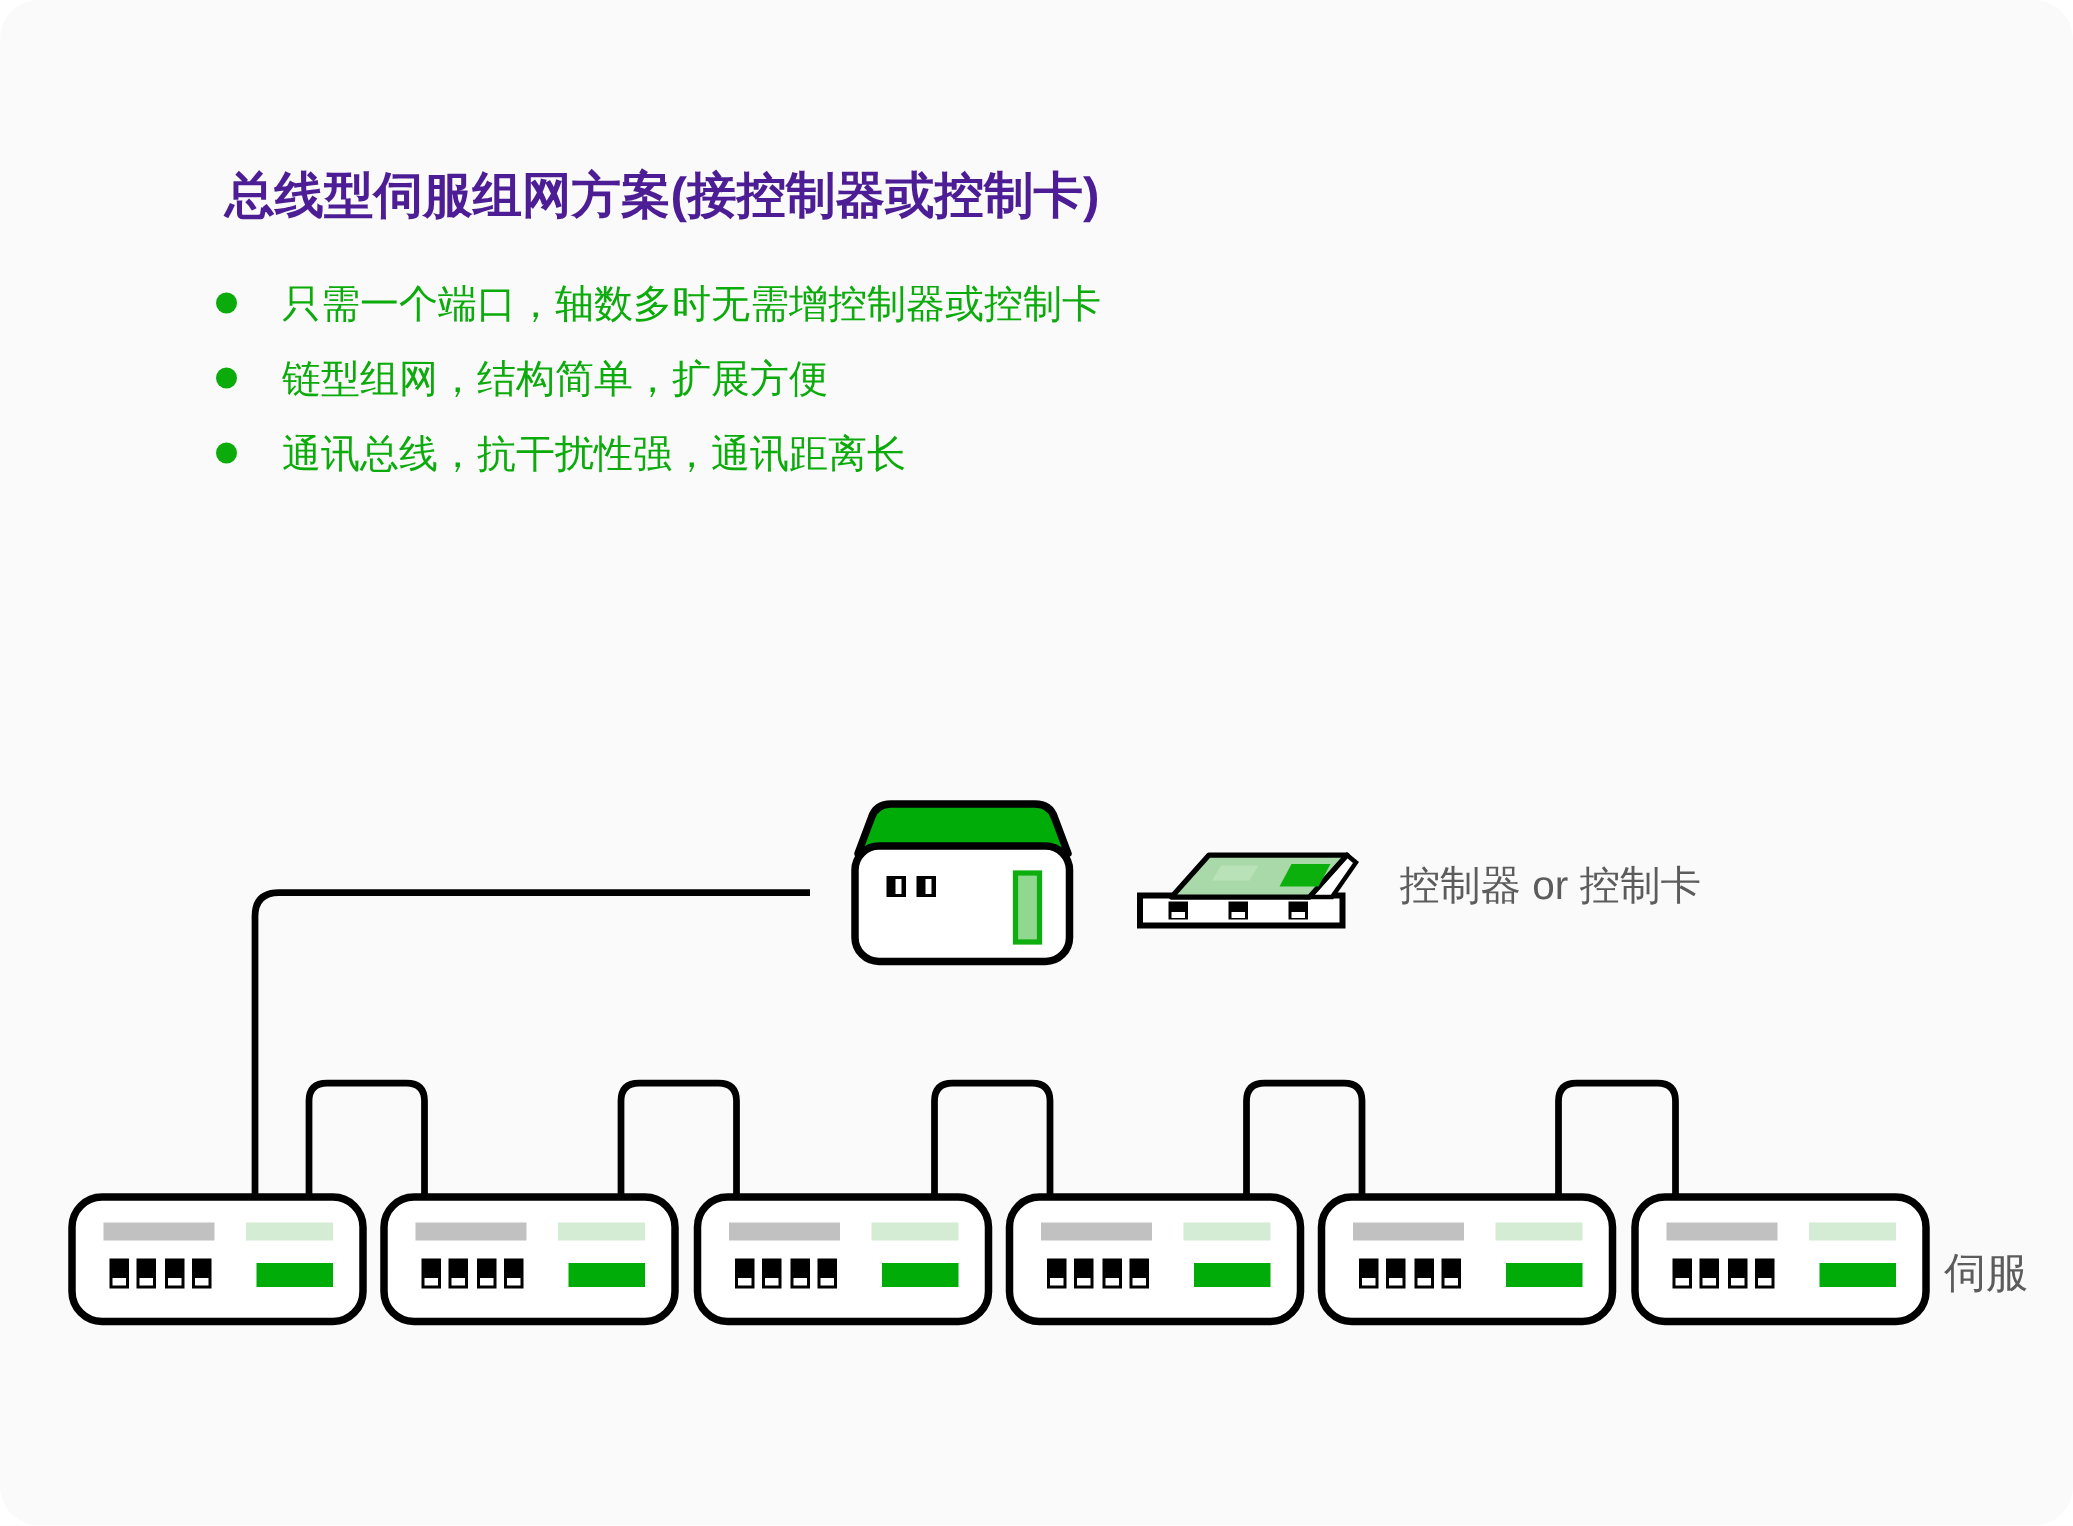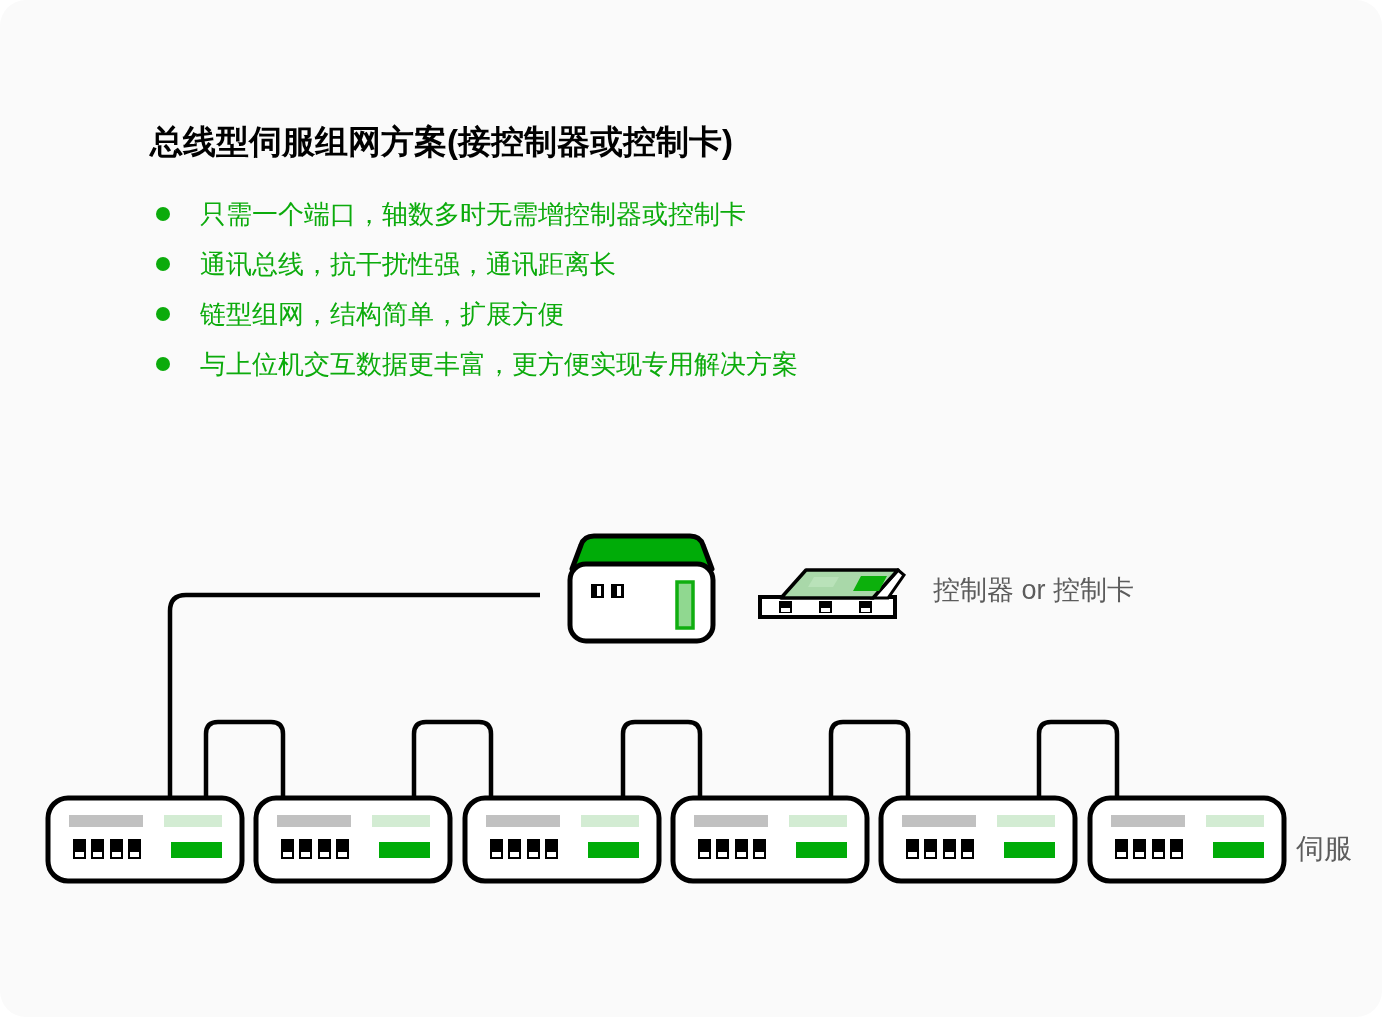--- a/index.html
+++ b/index.html
@@ -19,12 +19,12 @@
   .page-title {
     position: absolute;
     left: 150px;
-    top: 124px;
+    top: 112px;
     margin: 0;
     font-size: 33px;
     line-height: 1.12;
     font-weight: bold;
-    color: #000000;
+    color: #4c1d95;
     white-space: nowrap;
   }
   .features {

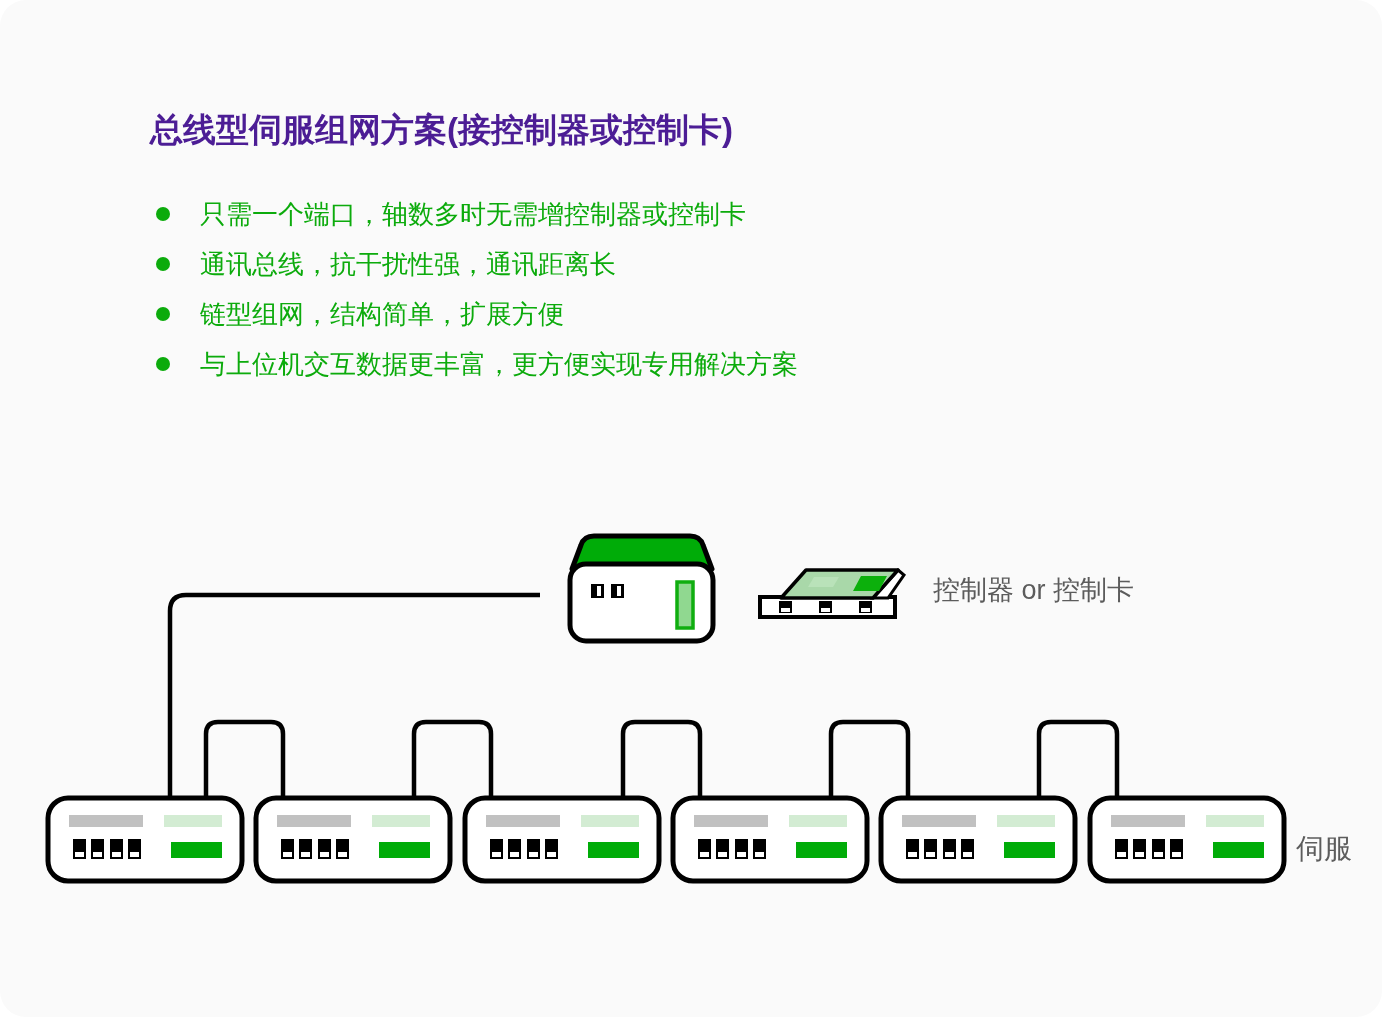--- a/index.html
+++ b/index.html
@@ -31,7 +31,7 @@
     position: absolute;
     left: 144px;
     top: 177px;
-    margin: 12px;
+    margin: 0;
     padding: 0;
     list-style: none;
     text-align: right;

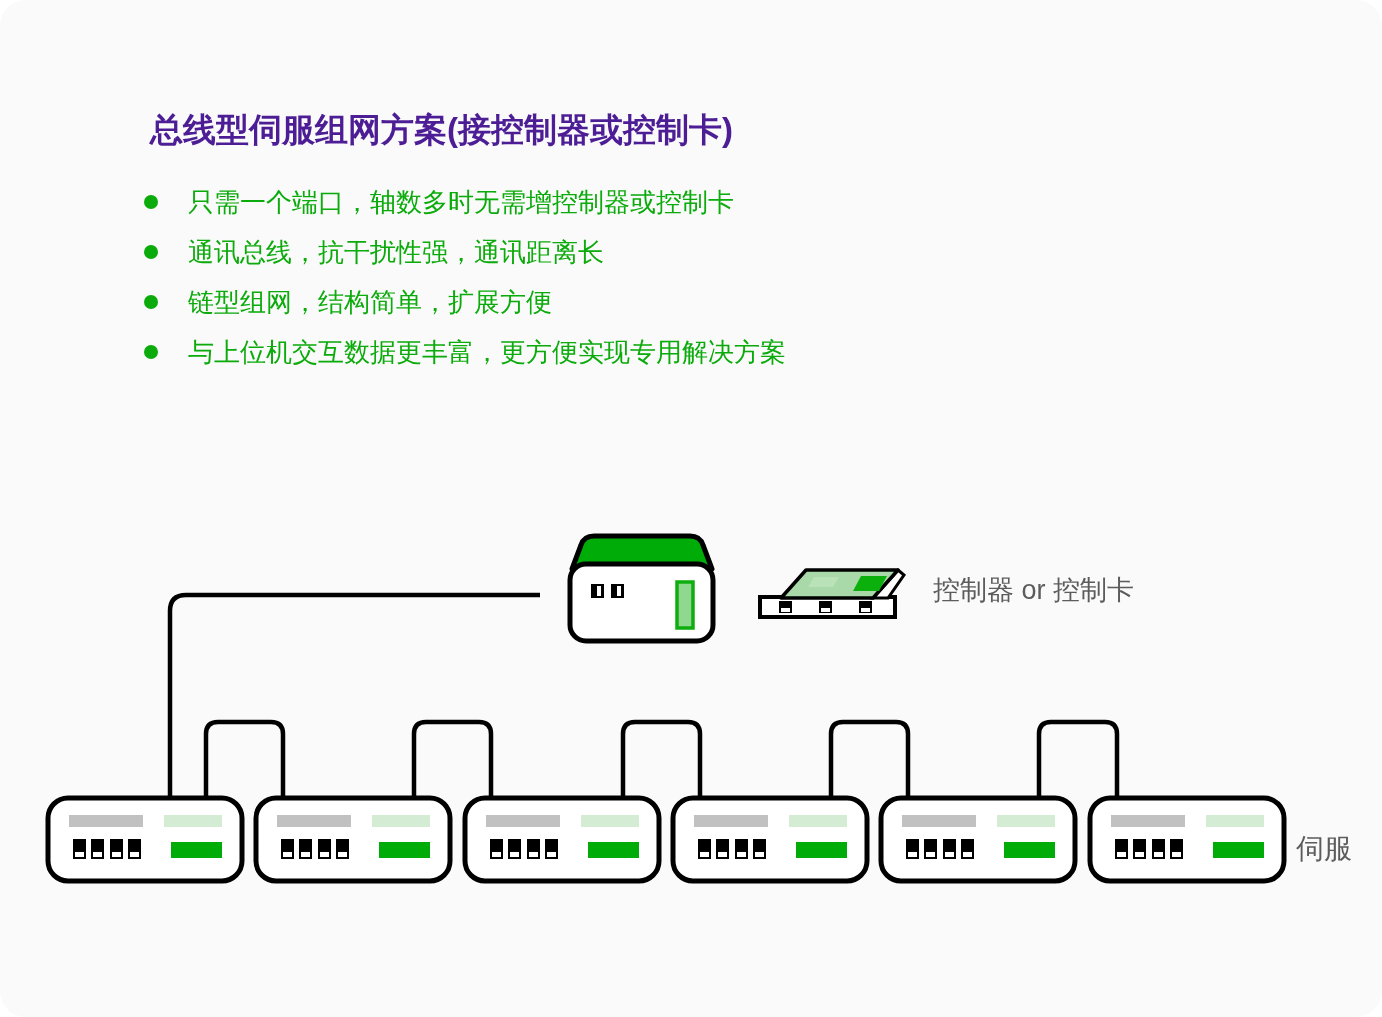--- a/index.html
+++ b/index.html
@@ -79,11 +79,11 @@
     </li>
     <li>
       <span class="bullet-dot"></span>
-      <span class="bullet-text">通讯总线，抗干扰性强，通讯距离长</span>
+      <span class="bullet-text">链型组网，结构简单，扩展方便</span>
     </li>
     <li>
       <span class="bullet-dot"></span>
-      <span class="bullet-text">链型组网，结构简单，扩展方便</span>
+      <span class="bullet-text">通讯总线，抗干扰性强，通讯距离长</span>
     </li>
     <li>
       <span class="bullet-dot"></span>

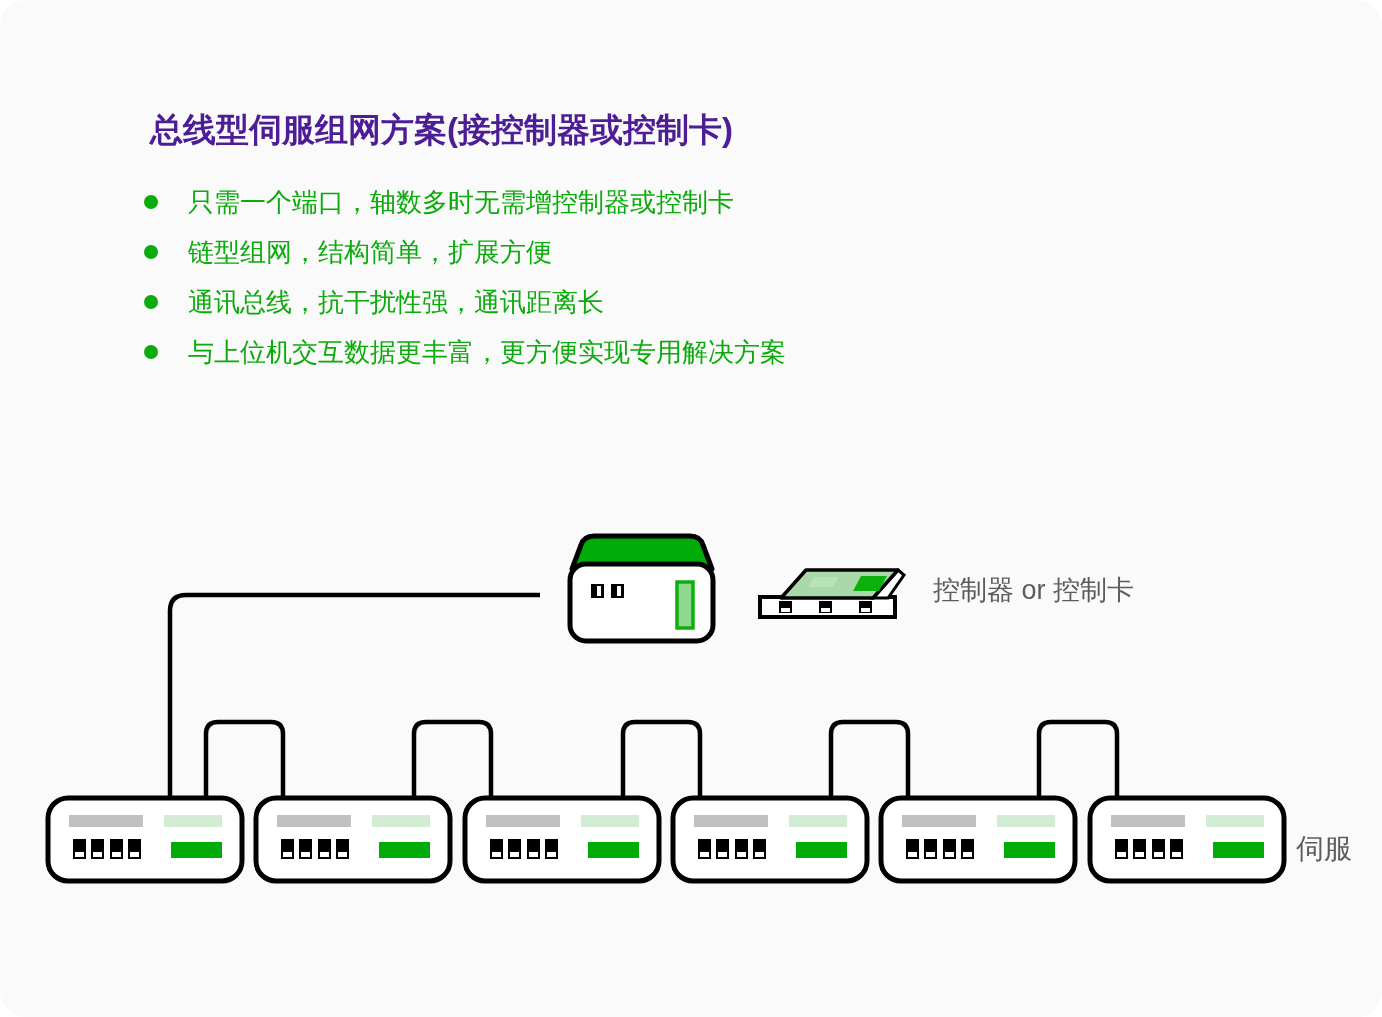--- a/index.html
+++ b/index.html
@@ -85,10 +85,6 @@
       <span class="bullet-dot"></span>
       <span class="bullet-text">通讯总线，抗干扰性强，通讯距离长</span>
     </li>
-    <li>
-      <span class="bullet-dot"></span>
-      <span class="bullet-text">与上位机交互数据更丰富，更方便实现专用解决方案</span>
-    </li>
   </ul>
 
   <svg class="diagram-svg" width="1382" height="1017" viewBox="0 0 1382 1017">

